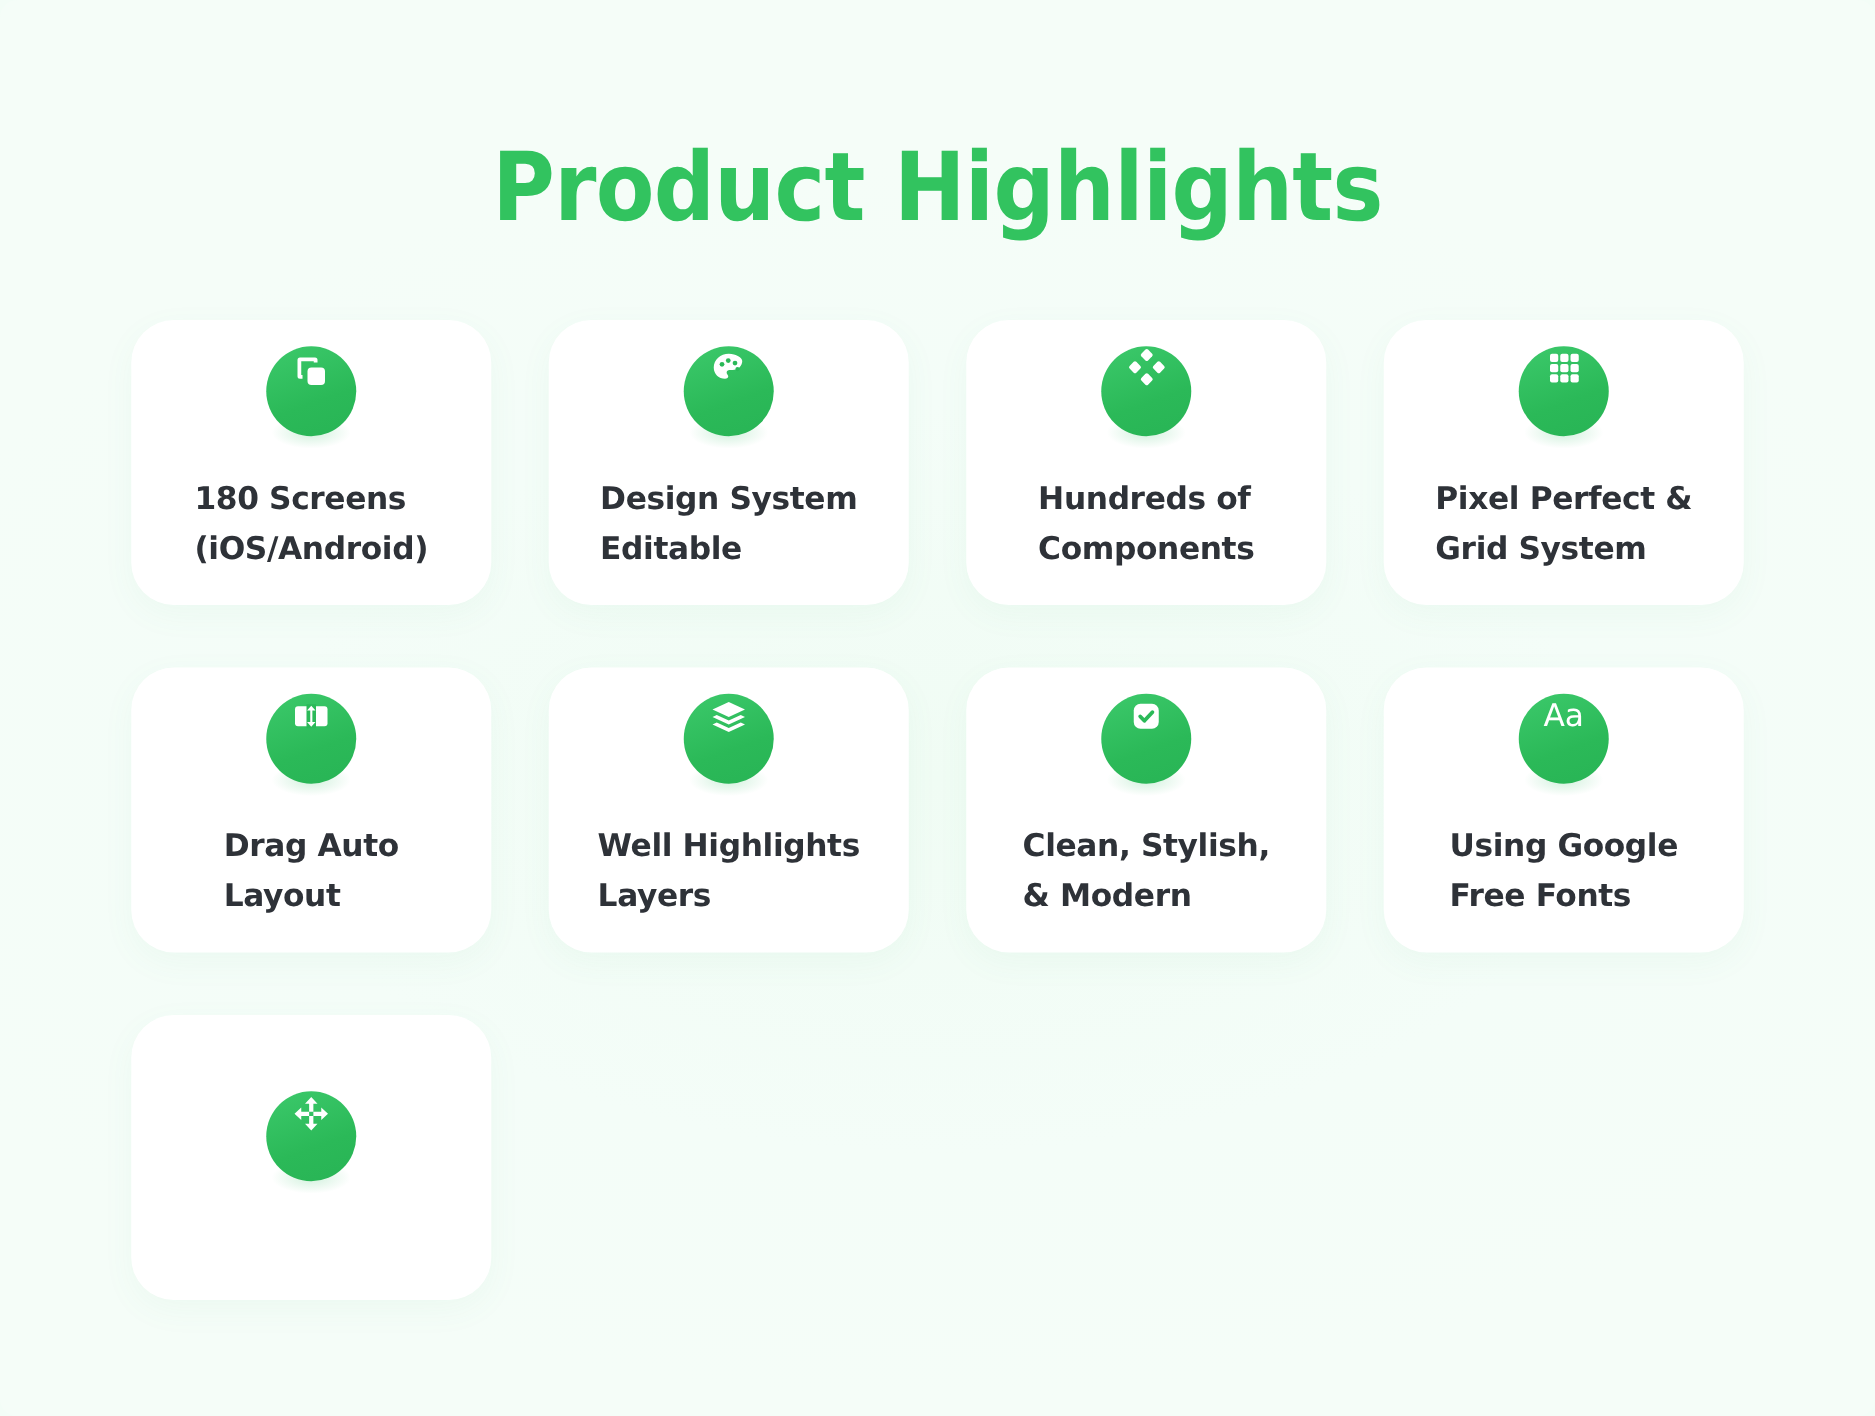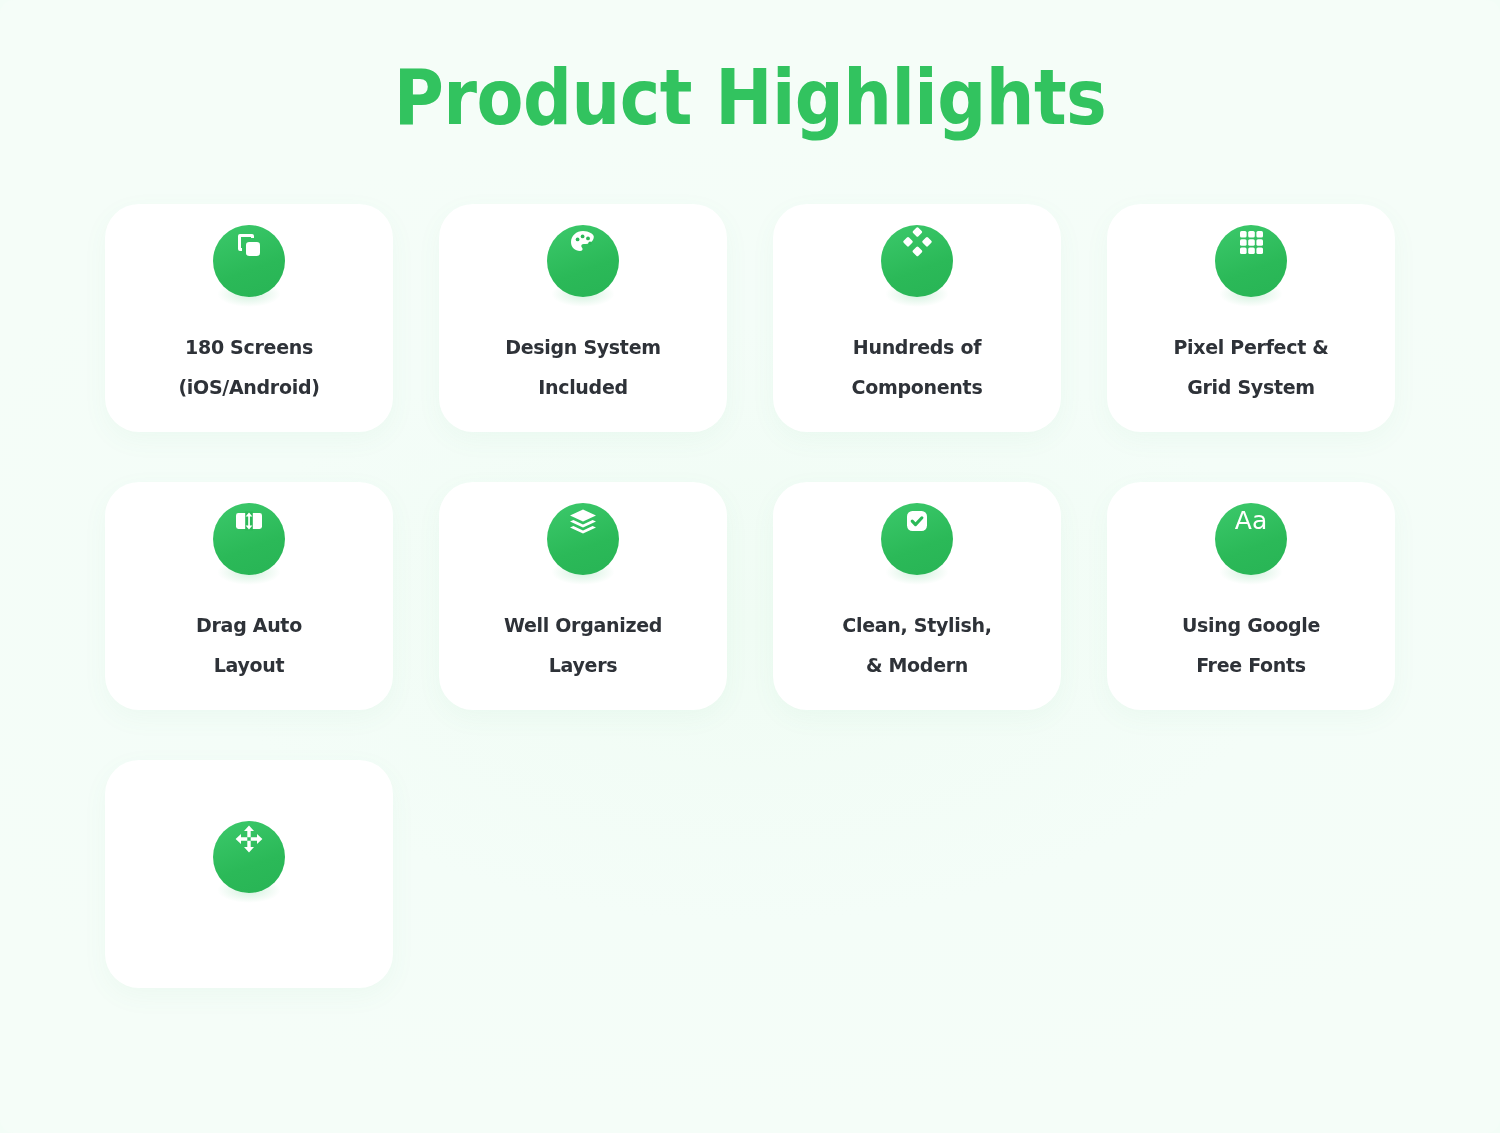--- a/index.html
+++ b/index.html
@@ -21,7 +21,7 @@
     height: 1133px;
     background:
       radial-gradient(ellipse 900px 500px at 50% 55%, #f0fcf4 0%, #f4fdf8 60%, #f5fdf8 100%);
-    padding-top: 52px;
+    padding-top: 104px;
     border-radius: 14px;
   }
 

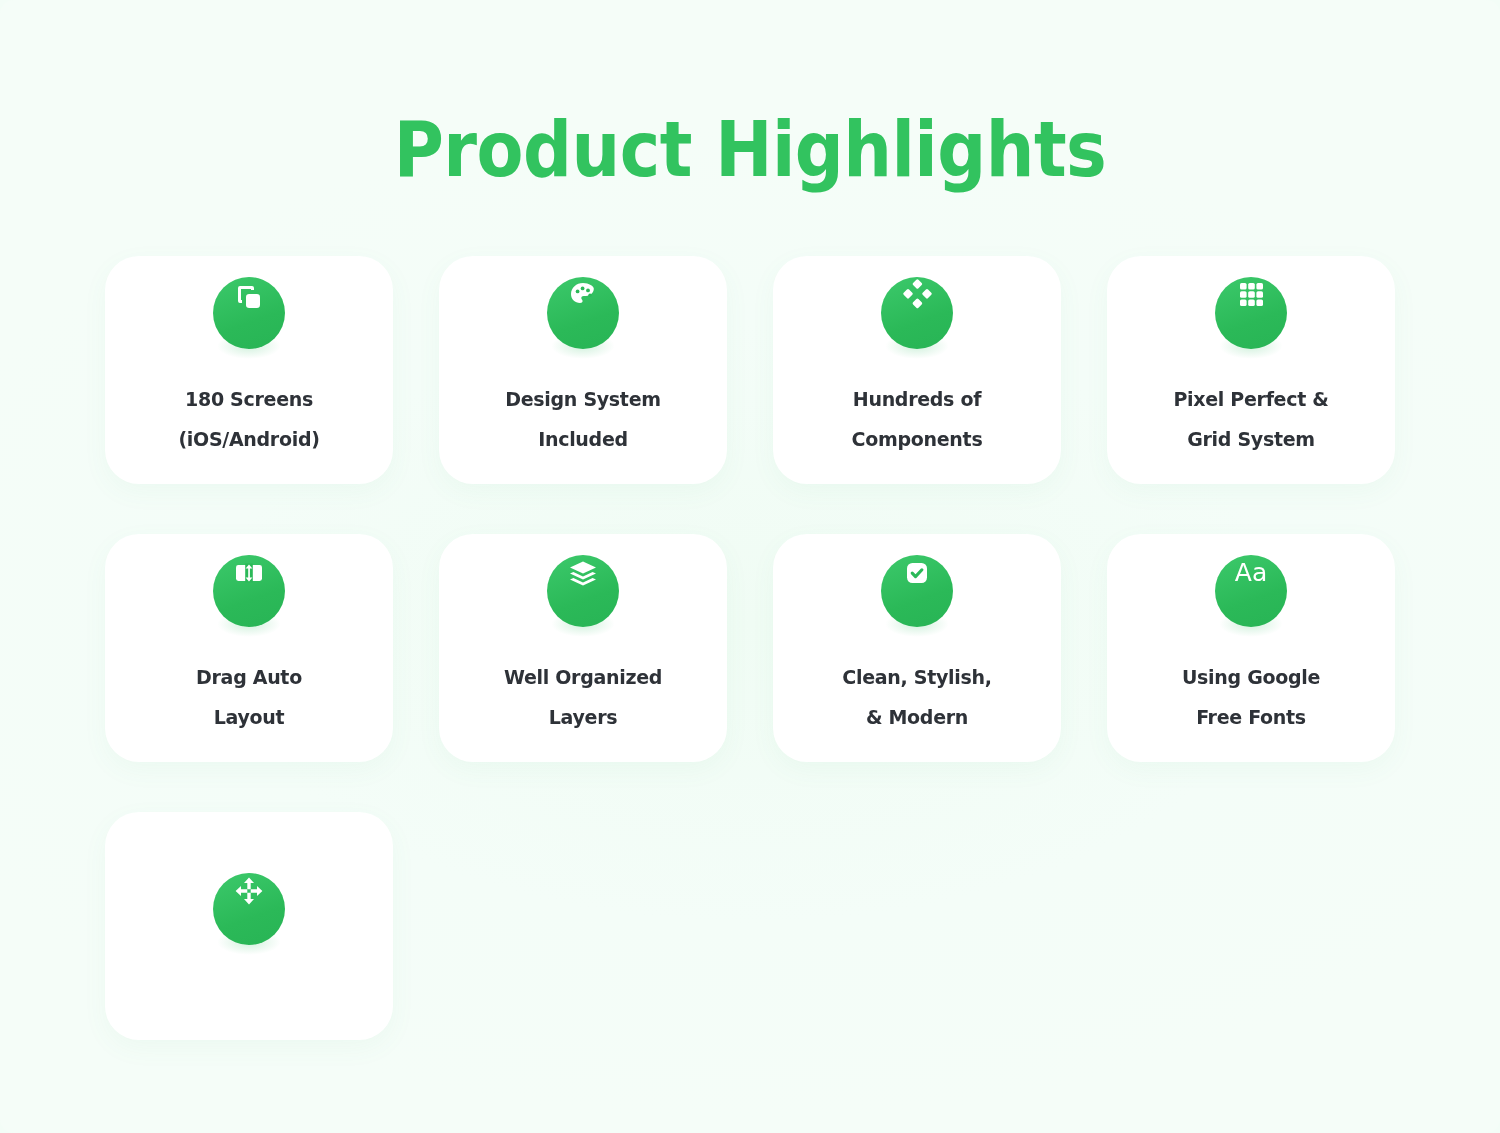--- a/index.html
+++ b/index.html
@@ -93,8 +93,8 @@
   .icon-circle svg { display: block; }
 
   .card-label {
-    text-align: center;
-    font-size: 19px;
+    text-align: left;
+    font-size: 25px;
     line-height: 40px;
     font-weight: 700;
     color: #2e3238;

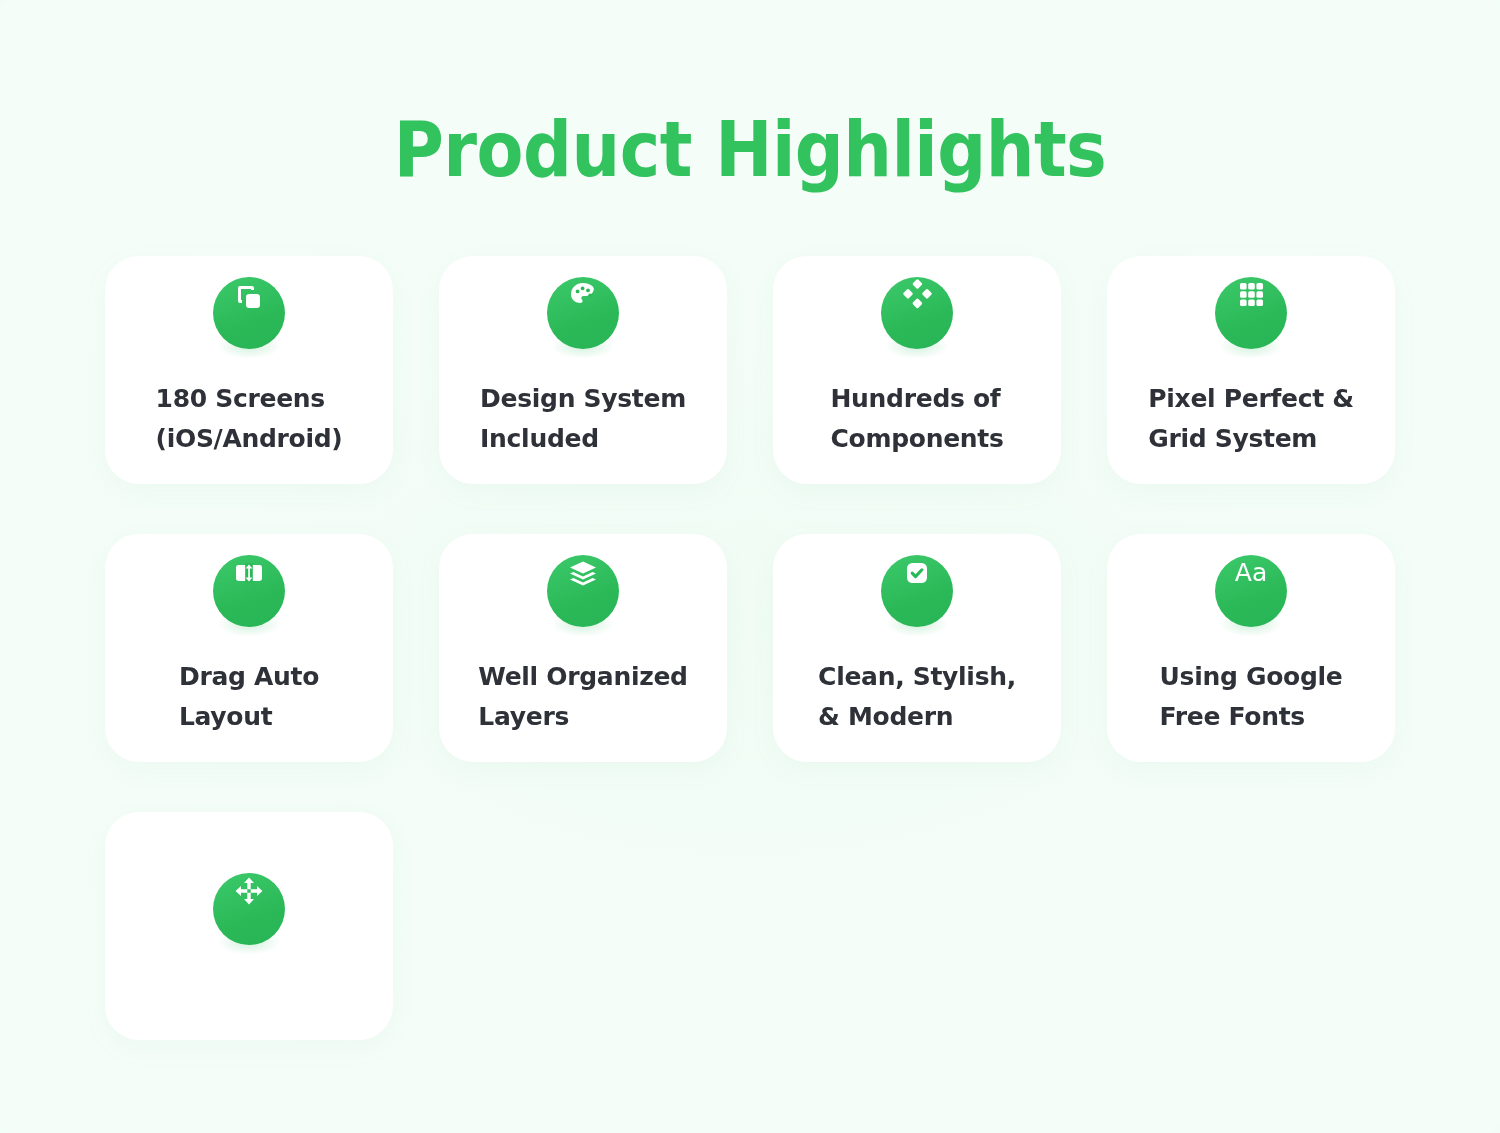--- a/index.html
+++ b/index.html
@@ -140,7 +140,7 @@
         </div>
       </div>
       <div class="card-label">Design System
-Included</div>
+Editable</div>
     </div>
 
     <div class="card">

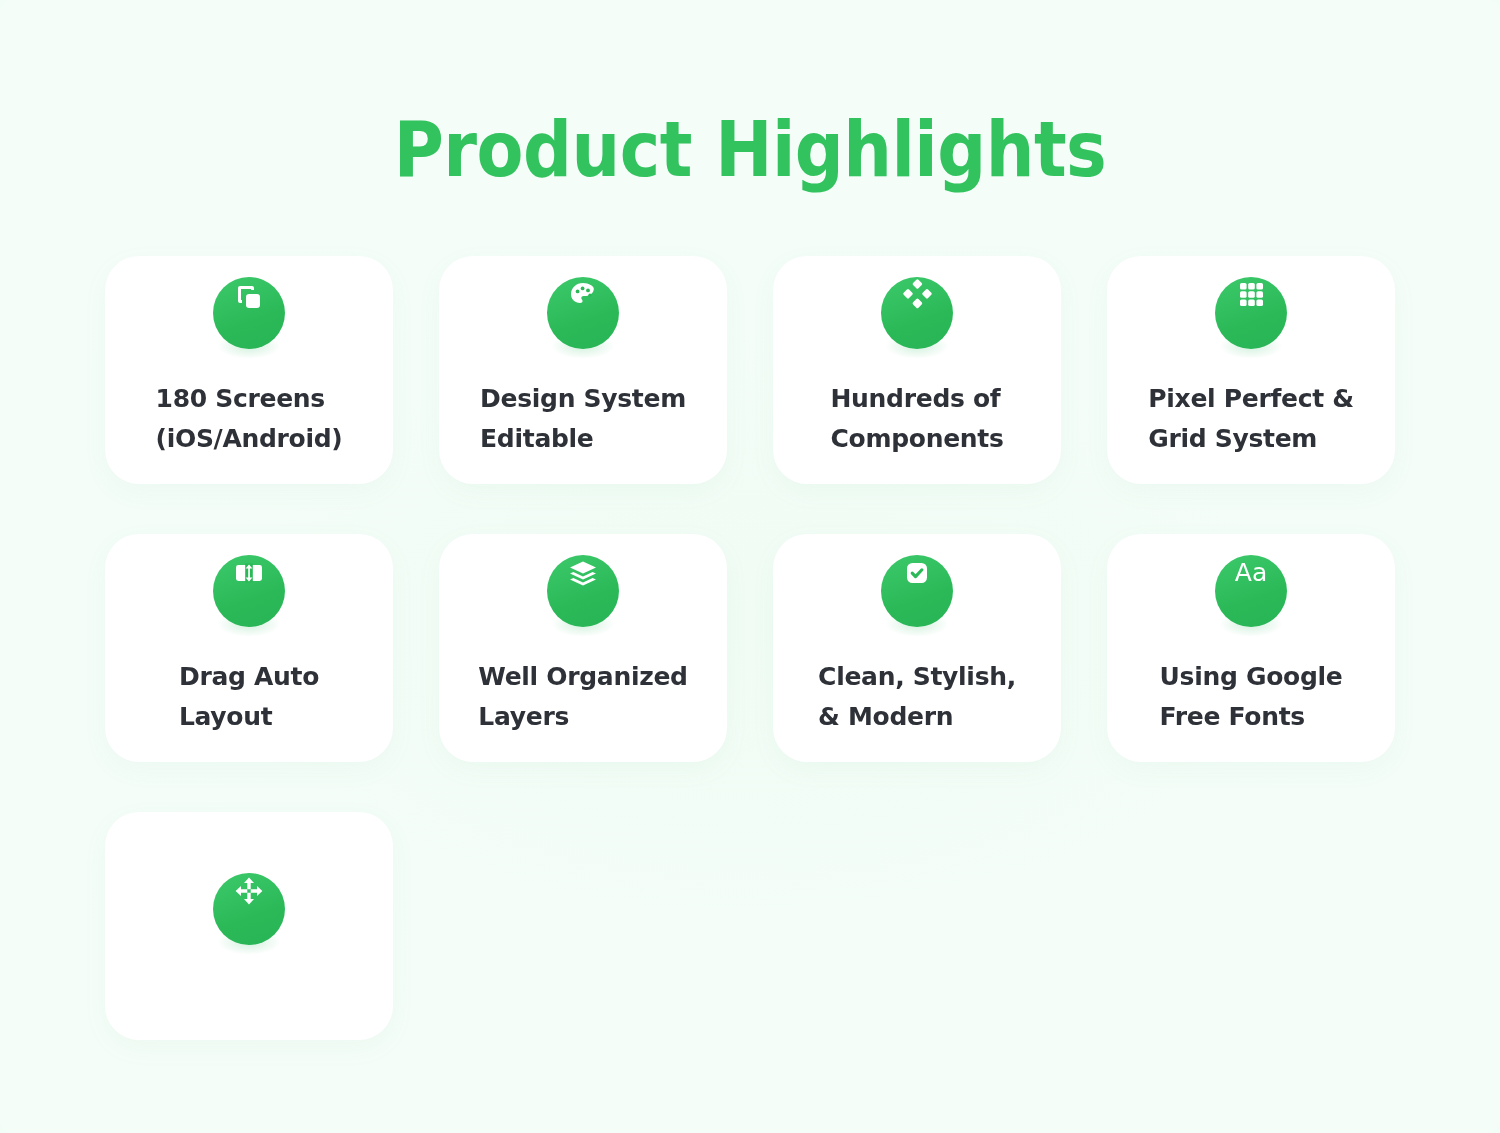--- a/index.html
+++ b/index.html
@@ -205,7 +205,7 @@
           </svg>
         </div>
       </div>
-      <div class="card-label">Well Organized
+      <div class="card-label">Well Highlights
 Layers</div>
     </div>
 

